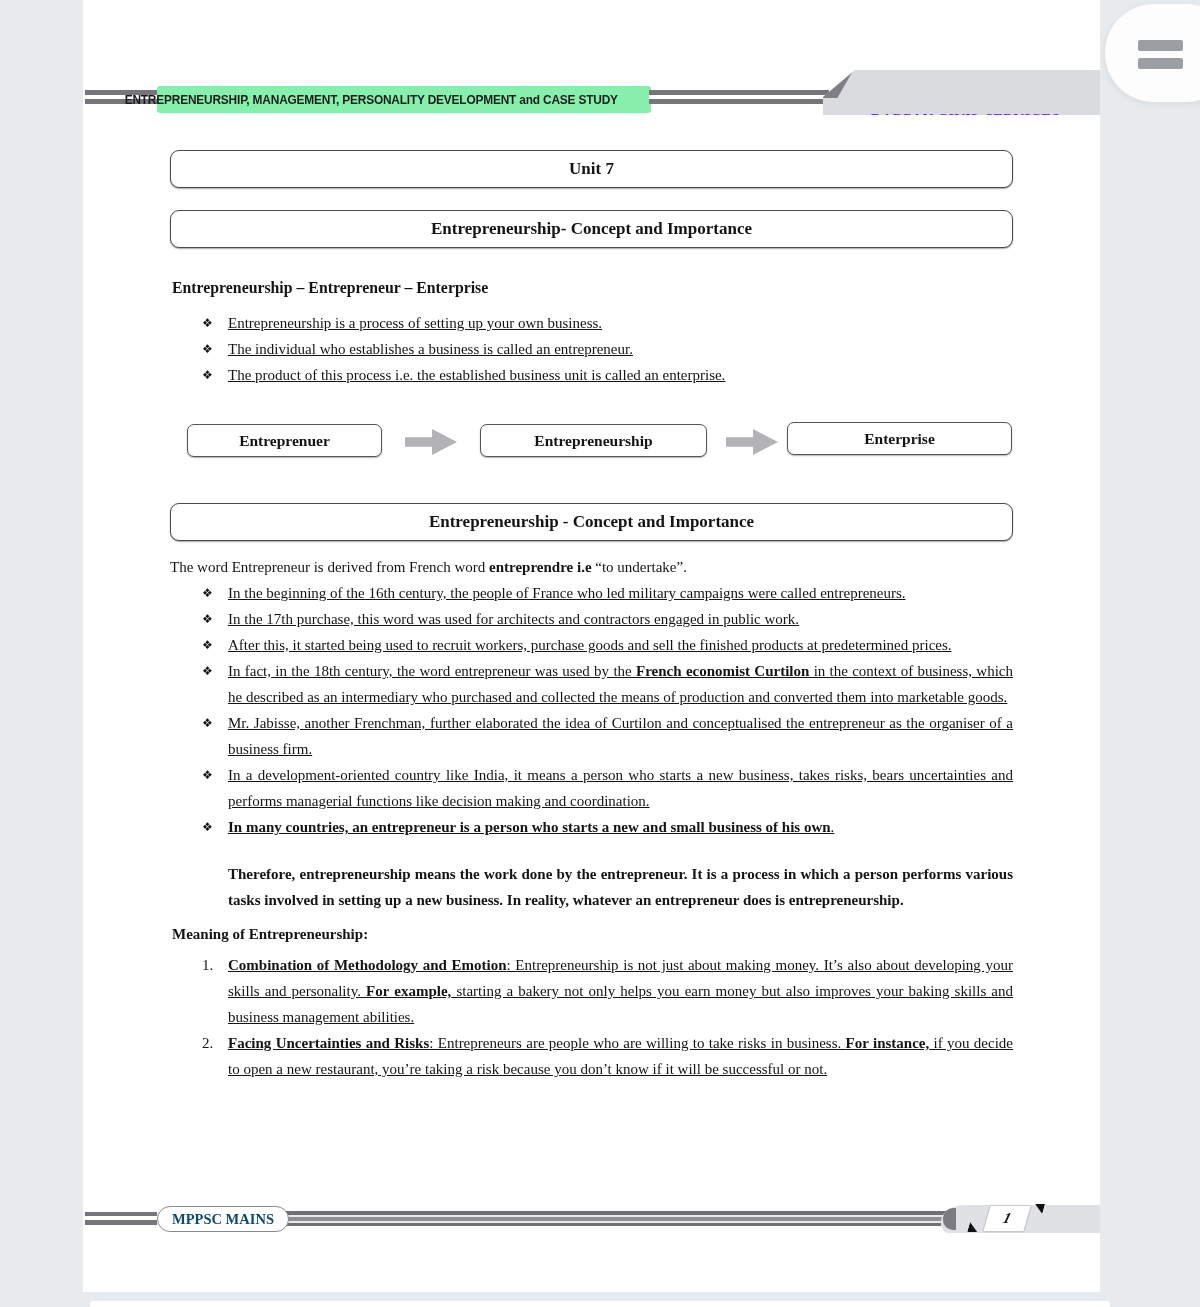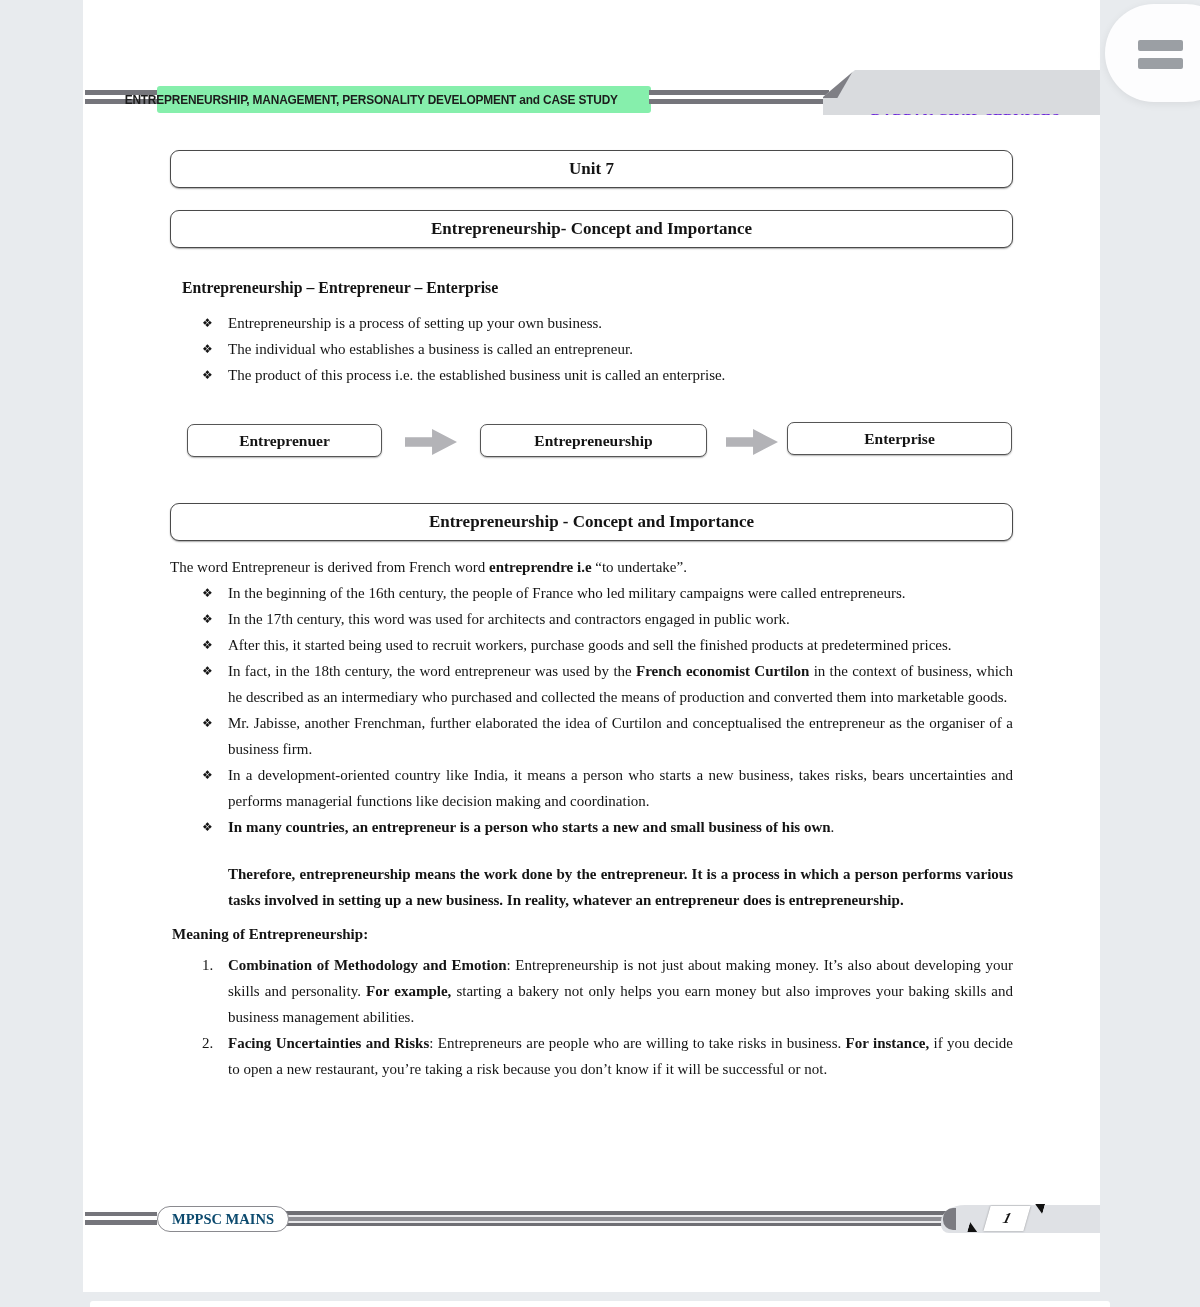--- a/index.html
+++ b/index.html
@@ -31,7 +31,7 @@
     font-weight:bold; font-size:17px; }
   .box-banner.second { margin-top:22px; }
   .box-banner.third { margin-top:43px; }
-  .section-heading { font-weight:bold; font-size:15.8px; margin:27px 0 9px 12px; }
+  .section-heading { font-weight:bold; font-size:15.8px; margin:27px 0 9px 2px; }
   .meaning-heading { font-weight:bold; font-size:15px; margin:8px 0 0 2px; }
 
   .blist { margin-left:30px; }

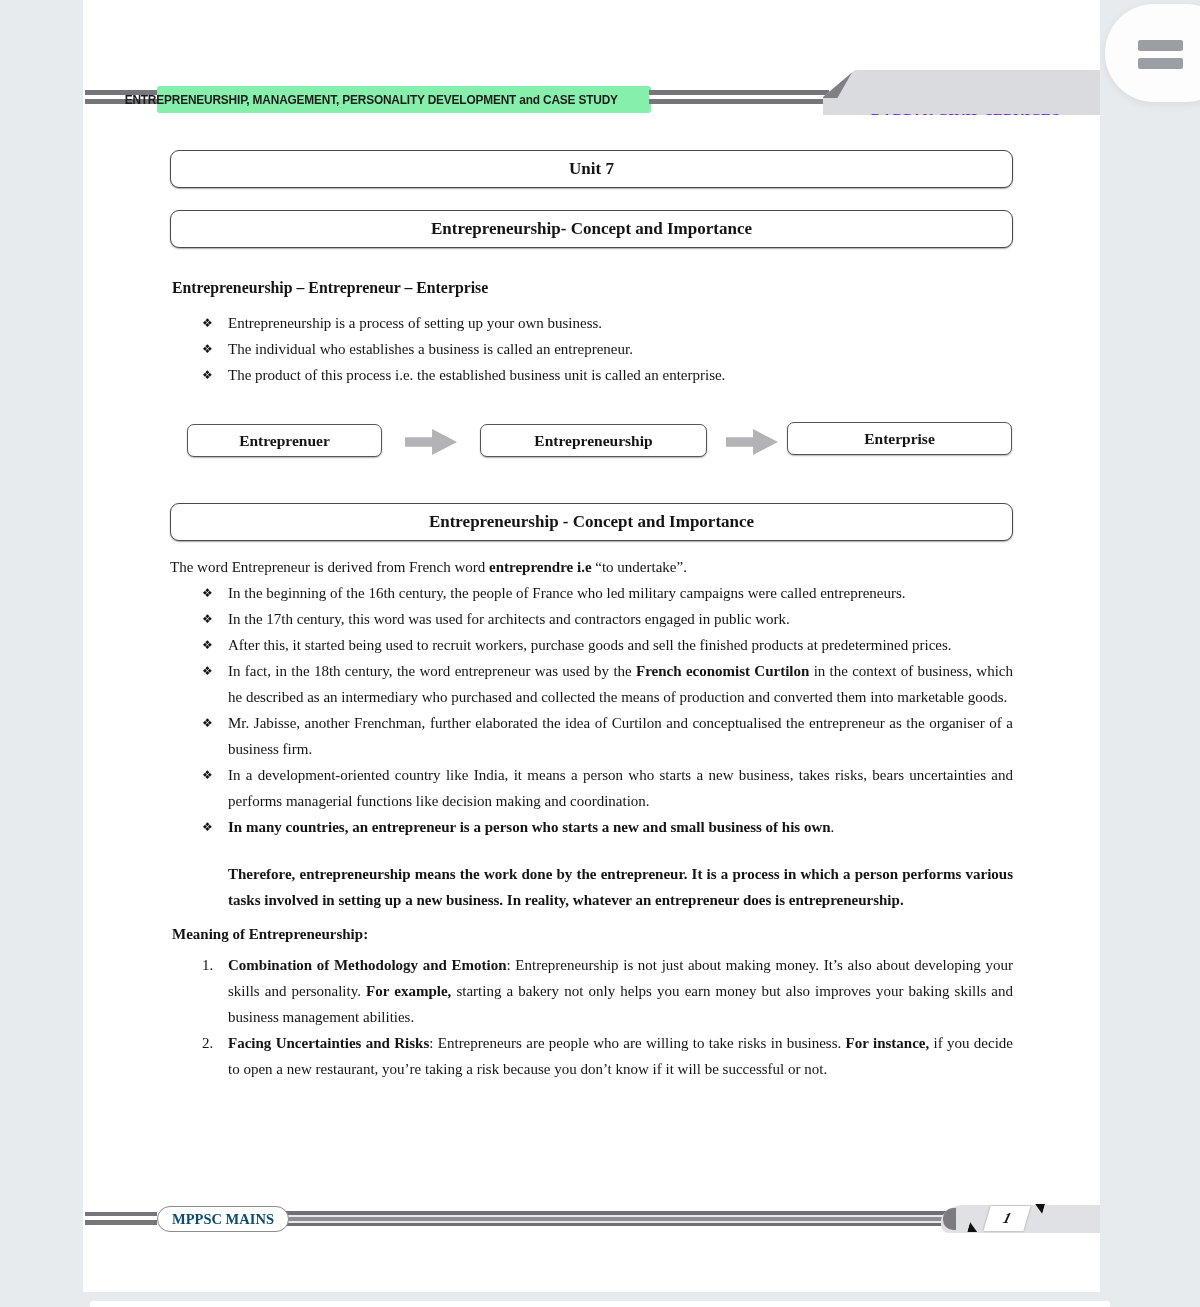--- a/index.html
+++ b/index.html
@@ -39,7 +39,7 @@
   .marker { flex:none; width:28px; font-family:"DejaVu Sans", sans-serif; font-size:12px;
     line-height:26px; padding-left:2px; }
   .nlist .marker { font-family:"Liberation Serif", serif; font-size:15px; }
-  .li-text { flex:1; text-align:justify; }
+  .li-text { flex:1; text-align:justify;text-decoration:underline; }
   .b, .li-text .b { font-weight:bold; }
 
   .flow { position:relative; margin-top:36px; height:36px; }

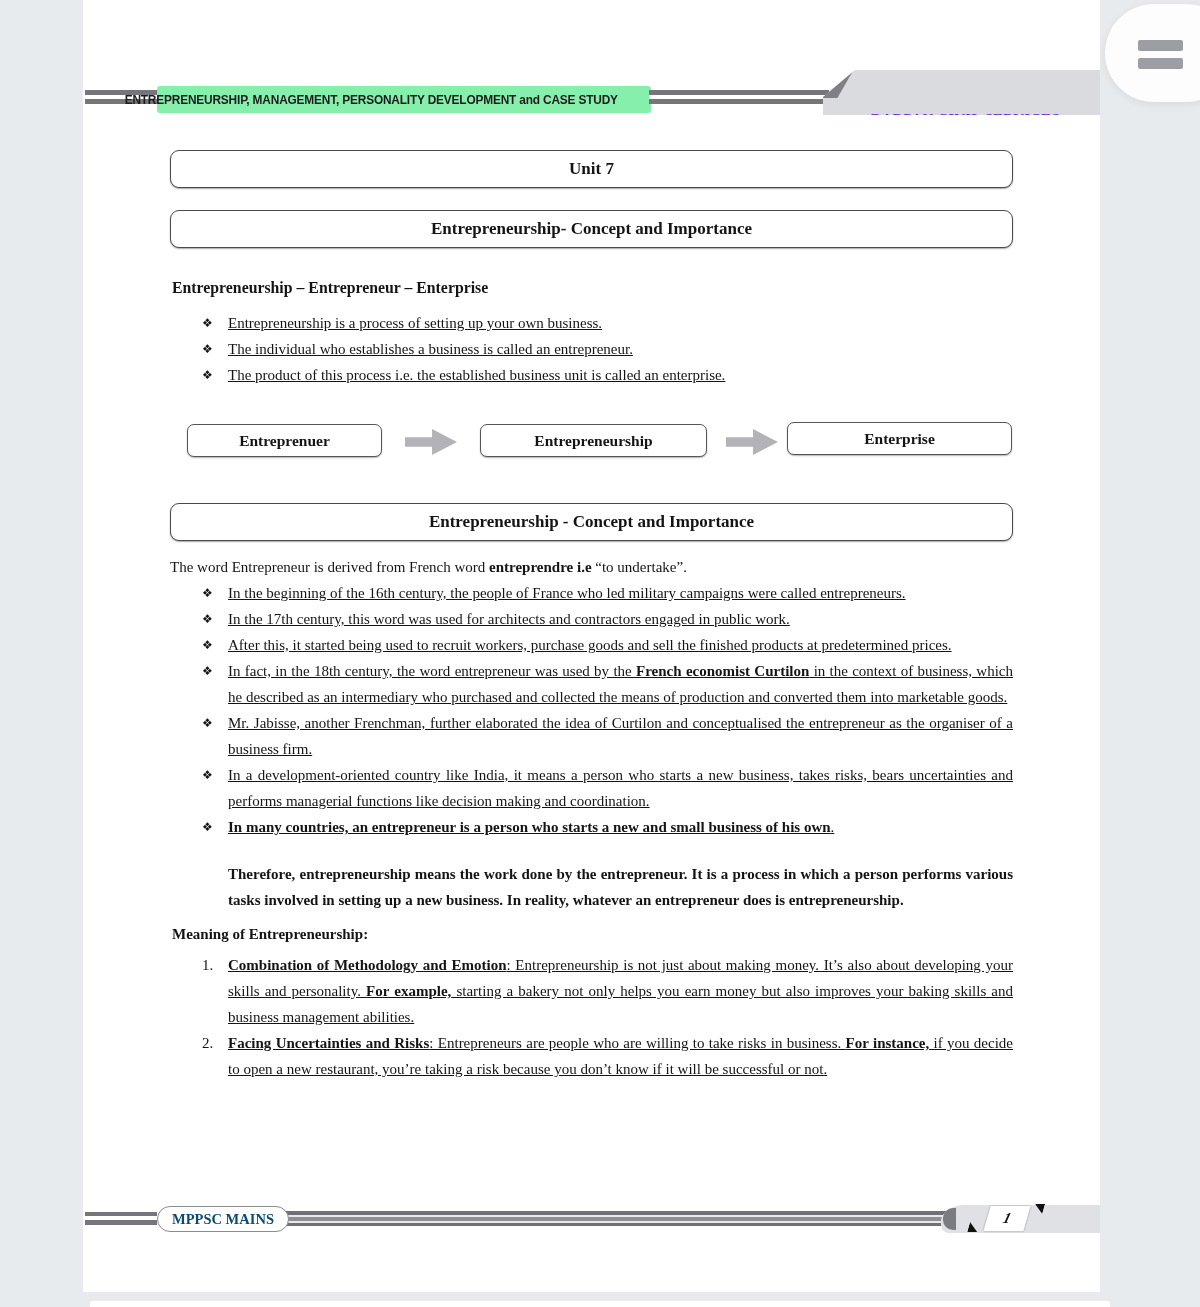--- a/index.html
+++ b/index.html
@@ -156,7 +156,7 @@
         </div>
         <div class="li">
           <span class="marker">❖</span>
-          <span class="li-text"><span>In the 17th century, this word was used for architects and contractors engaged in public work.</span></span>
+          <span class="li-text"><span>In the 17th purchase, this word was used for architects and contractors engaged in public work.</span></span>
         </div>
         <div class="li">
           <span class="marker">❖</span>

